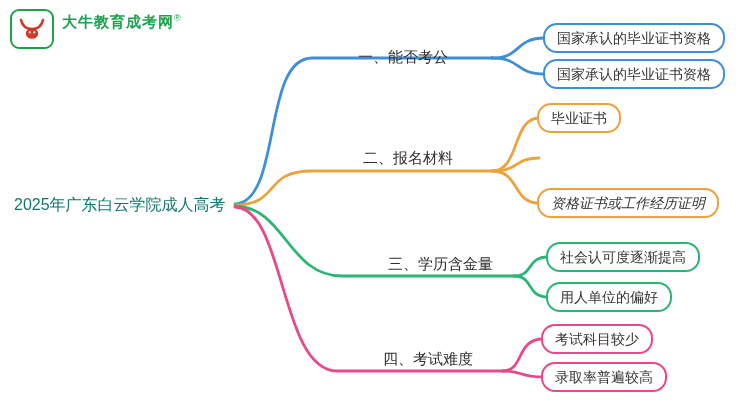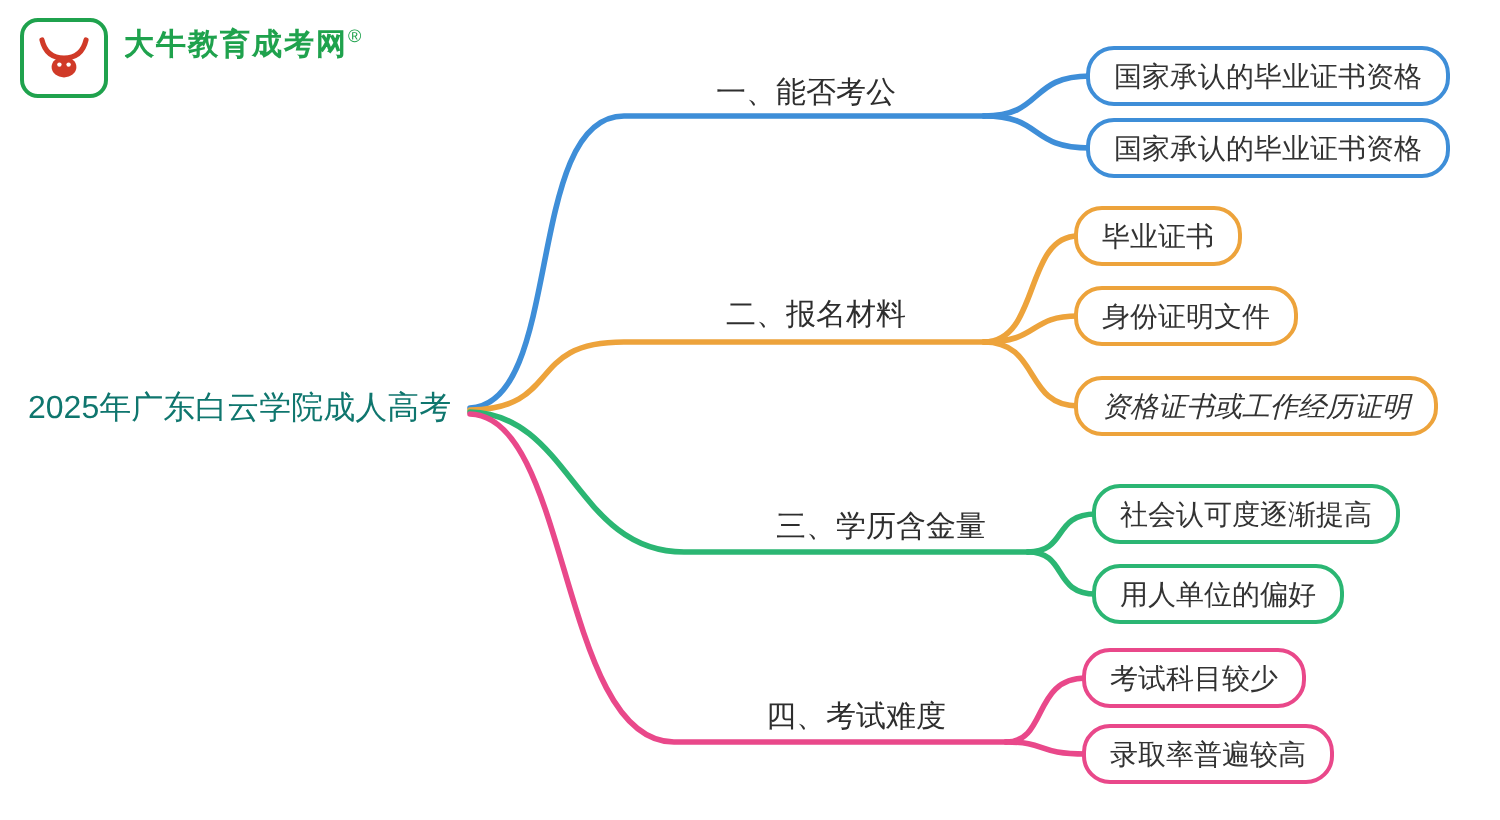--- a/index.html
+++ b/index.html
@@ -30,7 +30,7 @@
     padding:3px 12px; font-size:14px; color:#333; white-space:nowrap; line-height:20px;
     box-sizing:border-box;
   }
-  .bl-1 { left:358px; top:38px; }
+  .bl-1 { left:358px; top:48px; }
   .bl-2 { left:363px; top:149px; }
   .bl-3 { left:388px; top:255px; }
   .bl-4 { left:383px; top:350px; }

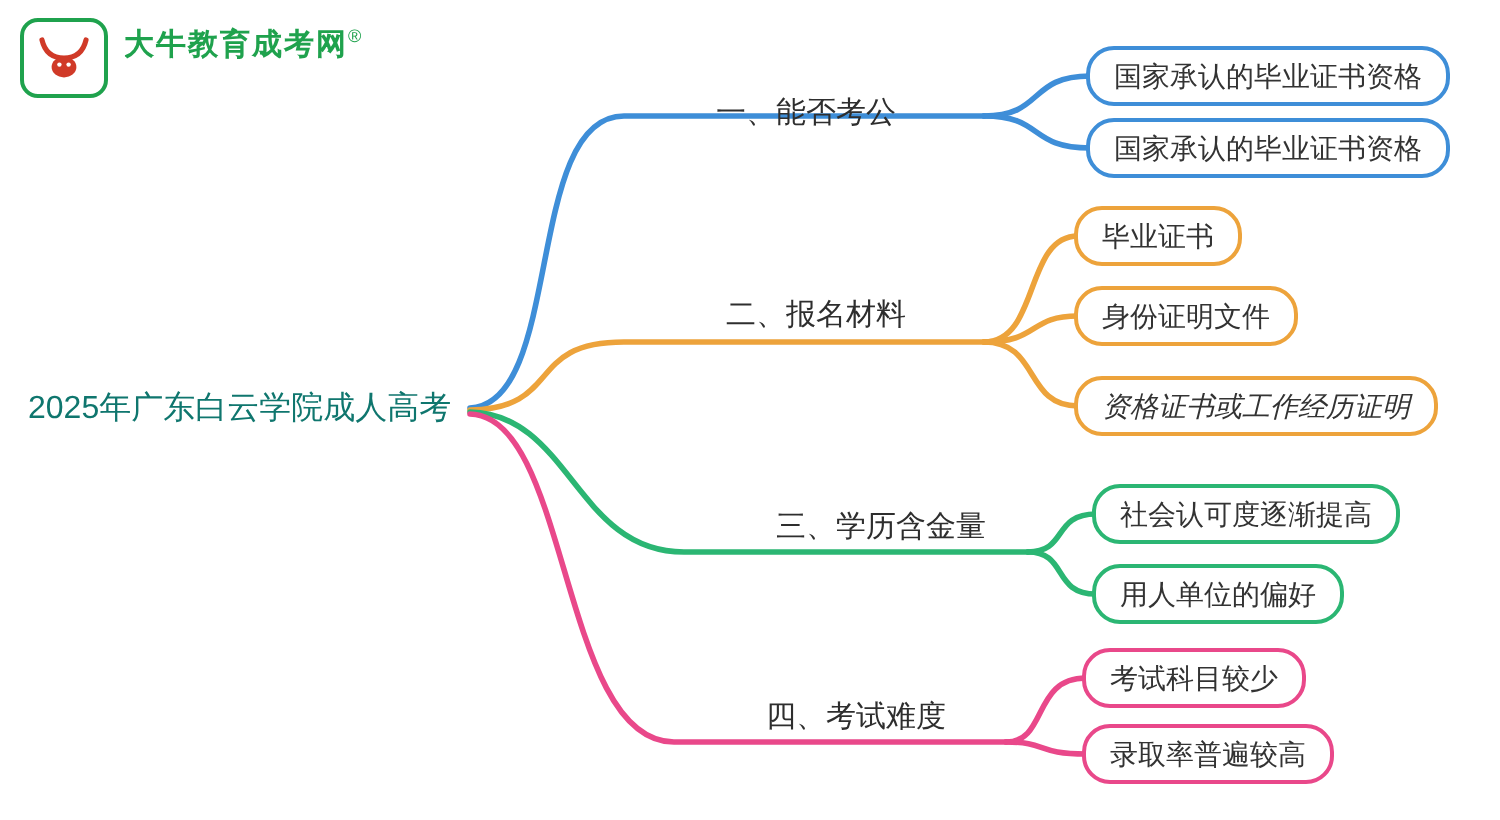--- a/index.html
+++ b/index.html
@@ -94,7 +94,6 @@
   <div class="node n-1-1" style="border-color: rgb(62, 142, 216);">国家承认的毕业证书资格</div>
 
   <div class="node n-2-0" style="border-color: rgb(237, 163, 59);">毕业证书</div>
-  <div class="node n-2-1" style="border-color: rgb(237, 163, 59);">身份证明文件</div>
   <div class="node n-2-2" style="border-color: rgb(237, 163, 59); font-style: italic;">资格证书或工作经历证明</div>
 
   <div class="node n-3-0" style="border-color: rgb(43, 182, 115);">社会认可度逐渐提高</div>

